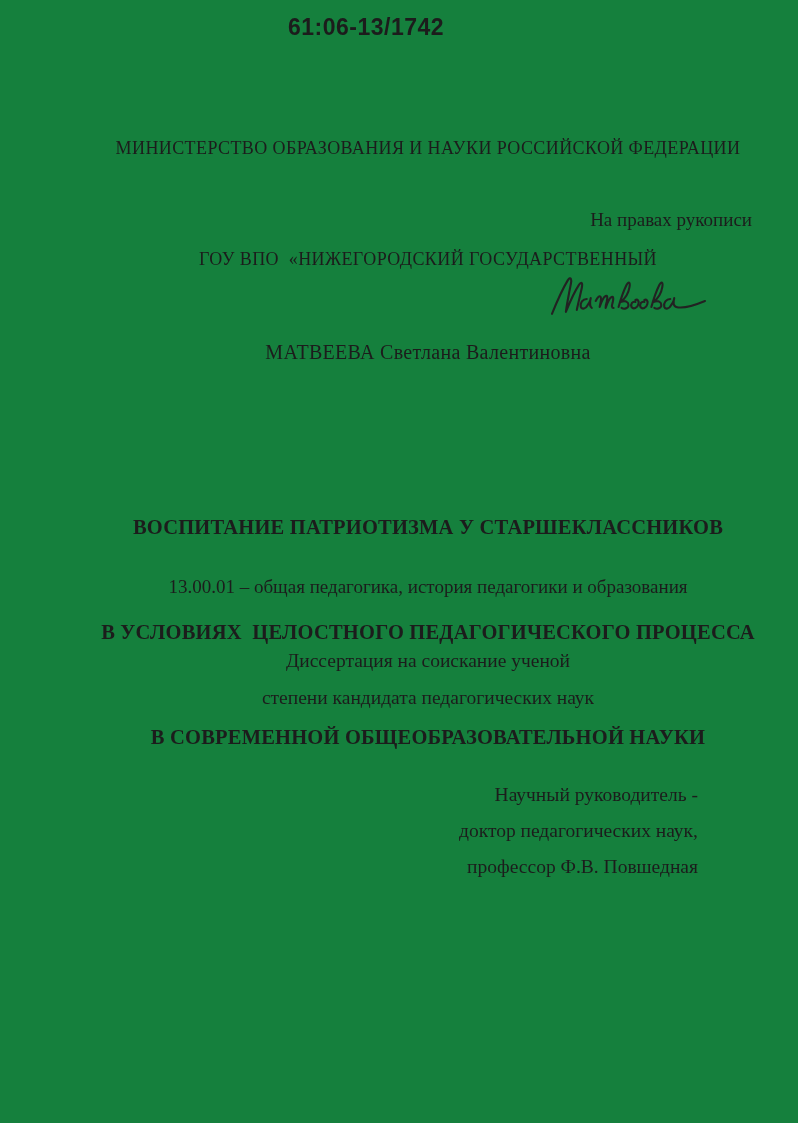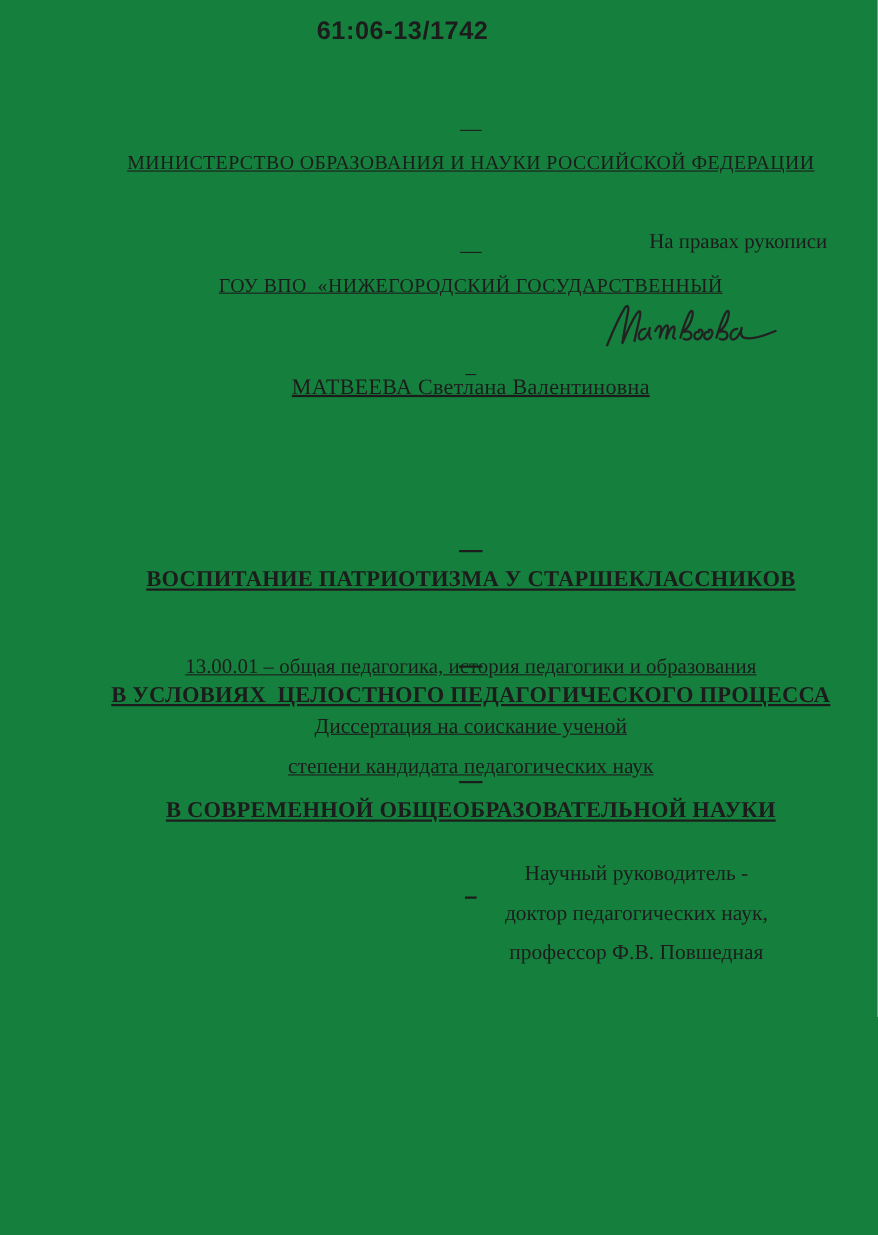--- a/index.html
+++ b/index.html
@@ -17,7 +17,6 @@
     left: 58px;
     width: 740px;
     text-align: center;
-    text-decoration: underline;
   }
   .catalog {
     top: 14px;

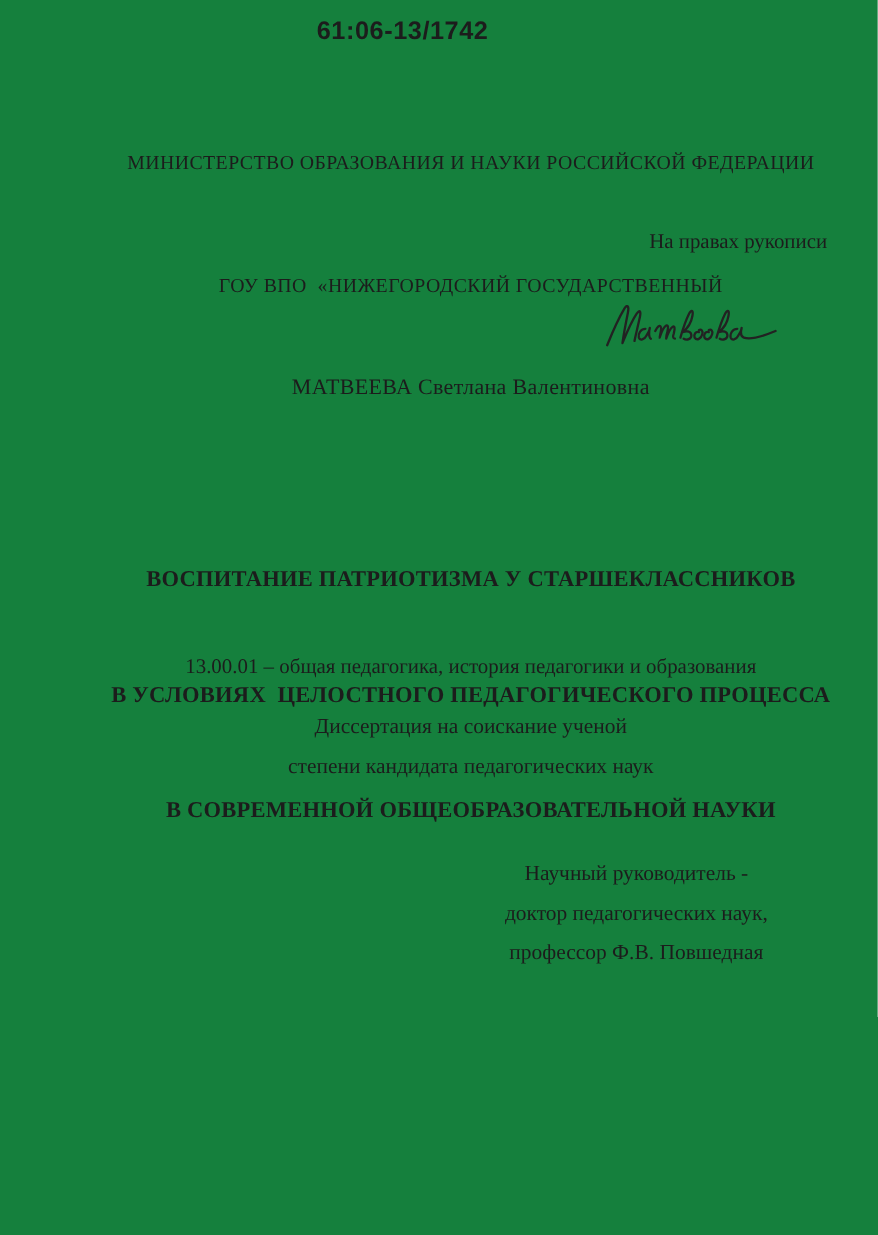--- a/index.html
+++ b/index.html
@@ -63,7 +63,6 @@
   .specialty {
     top: 576px;
     font-size: 19px;
-    margin-top: 20px;
   }
   .degree {
     top: 642px;

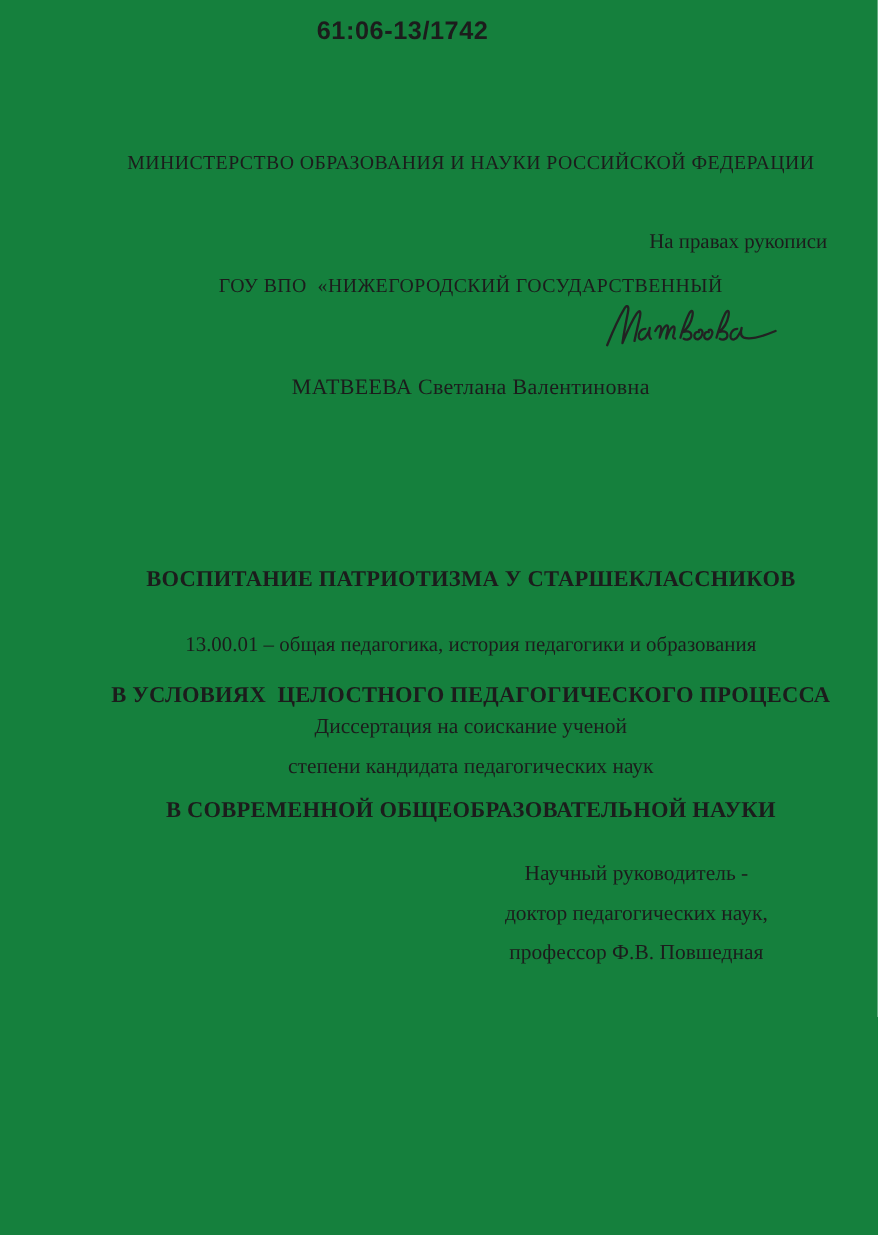--- a/index.html
+++ b/index.html
@@ -72,7 +72,7 @@
   .supervisor {
     top: 777px;
     left: 459px;
-    text-align: center;
+    text-align: right;
     font-size: 19.5px;
     line-height: 36px;
   }

